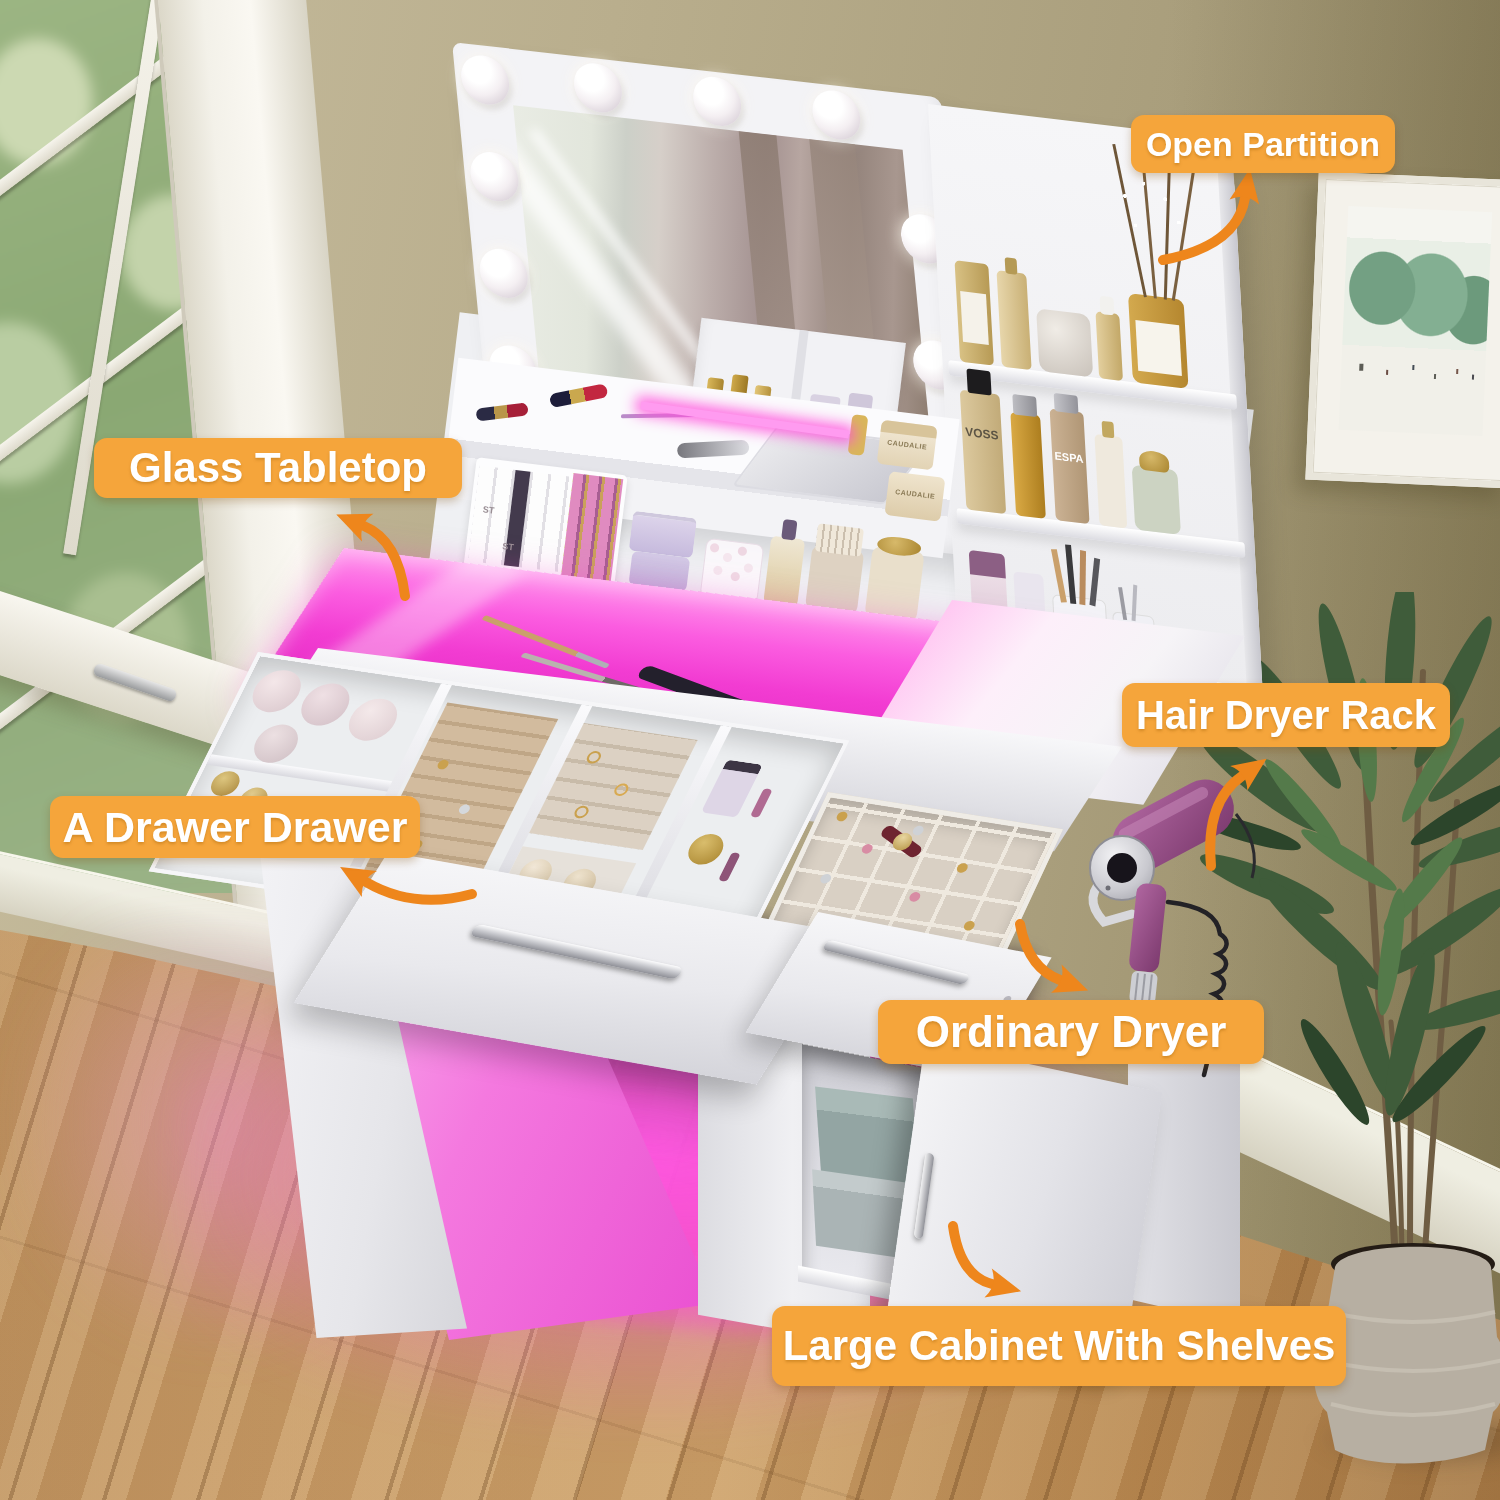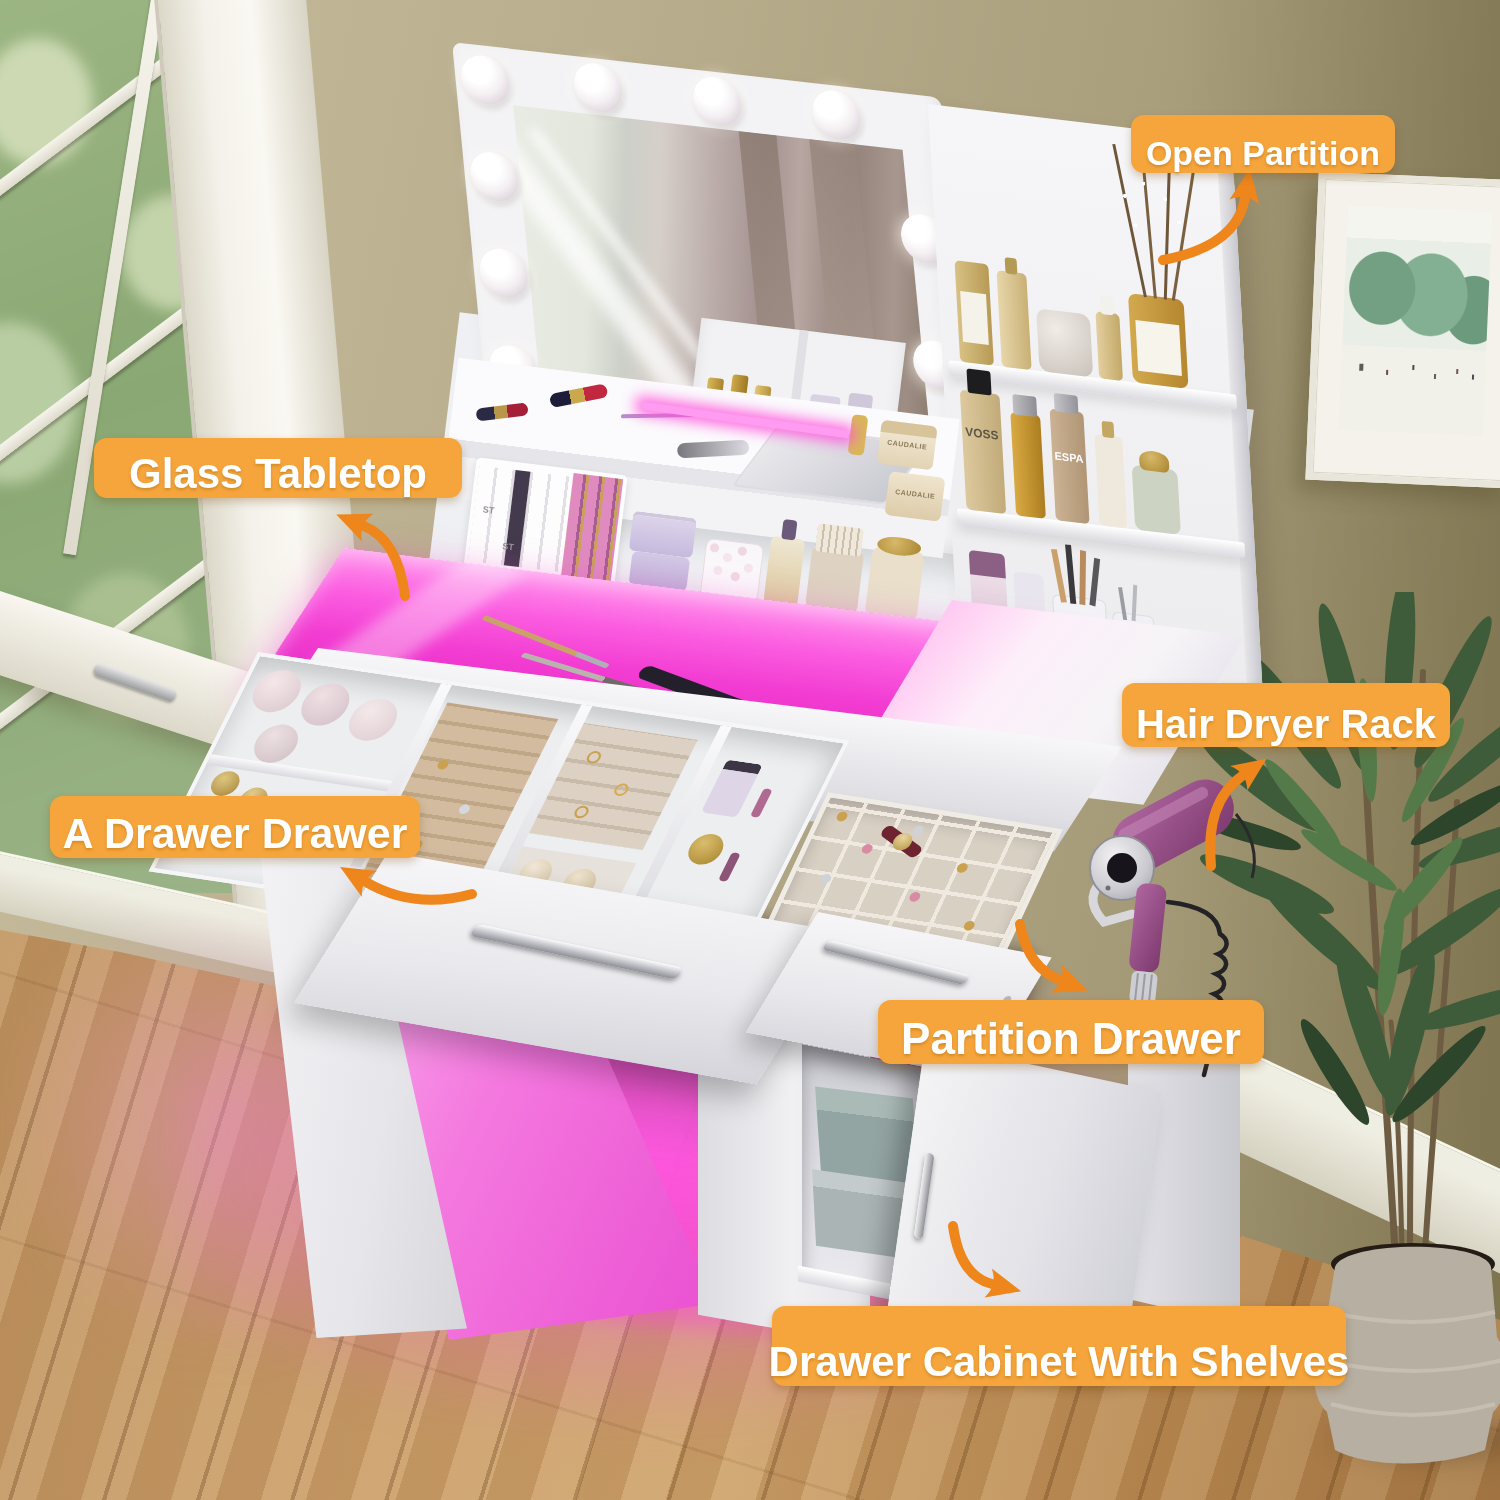--- a/index.html
+++ b/index.html
@@ -62,7 +62,7 @@
     background:linear-gradient(180deg,#ffffff,#dcdce2);box-shadow:0 7px 12px rgba(0,0,0,.10);}
   
   .callout{position:absolute;z-index:10;background:#f5a53b;color:#fff;font-weight:bold;border-radius:13px;
-    display:flex;align-items:flex-end;justify-content:center;white-space:nowrap;
+    display:flex;align-items:center;justify-content:center;white-space:nowrap;
     box-shadow:0 4px 9px rgba(120,70,0,.28);text-shadow:0 2px 3px rgba(150,90,0,.35);}
   #co-open{left:1131px;top:115px;width:264px;height:58px;font-size:34px;}
   #co-glass{left:94px;top:438px;width:368px;height:60px;font-size:42px;}

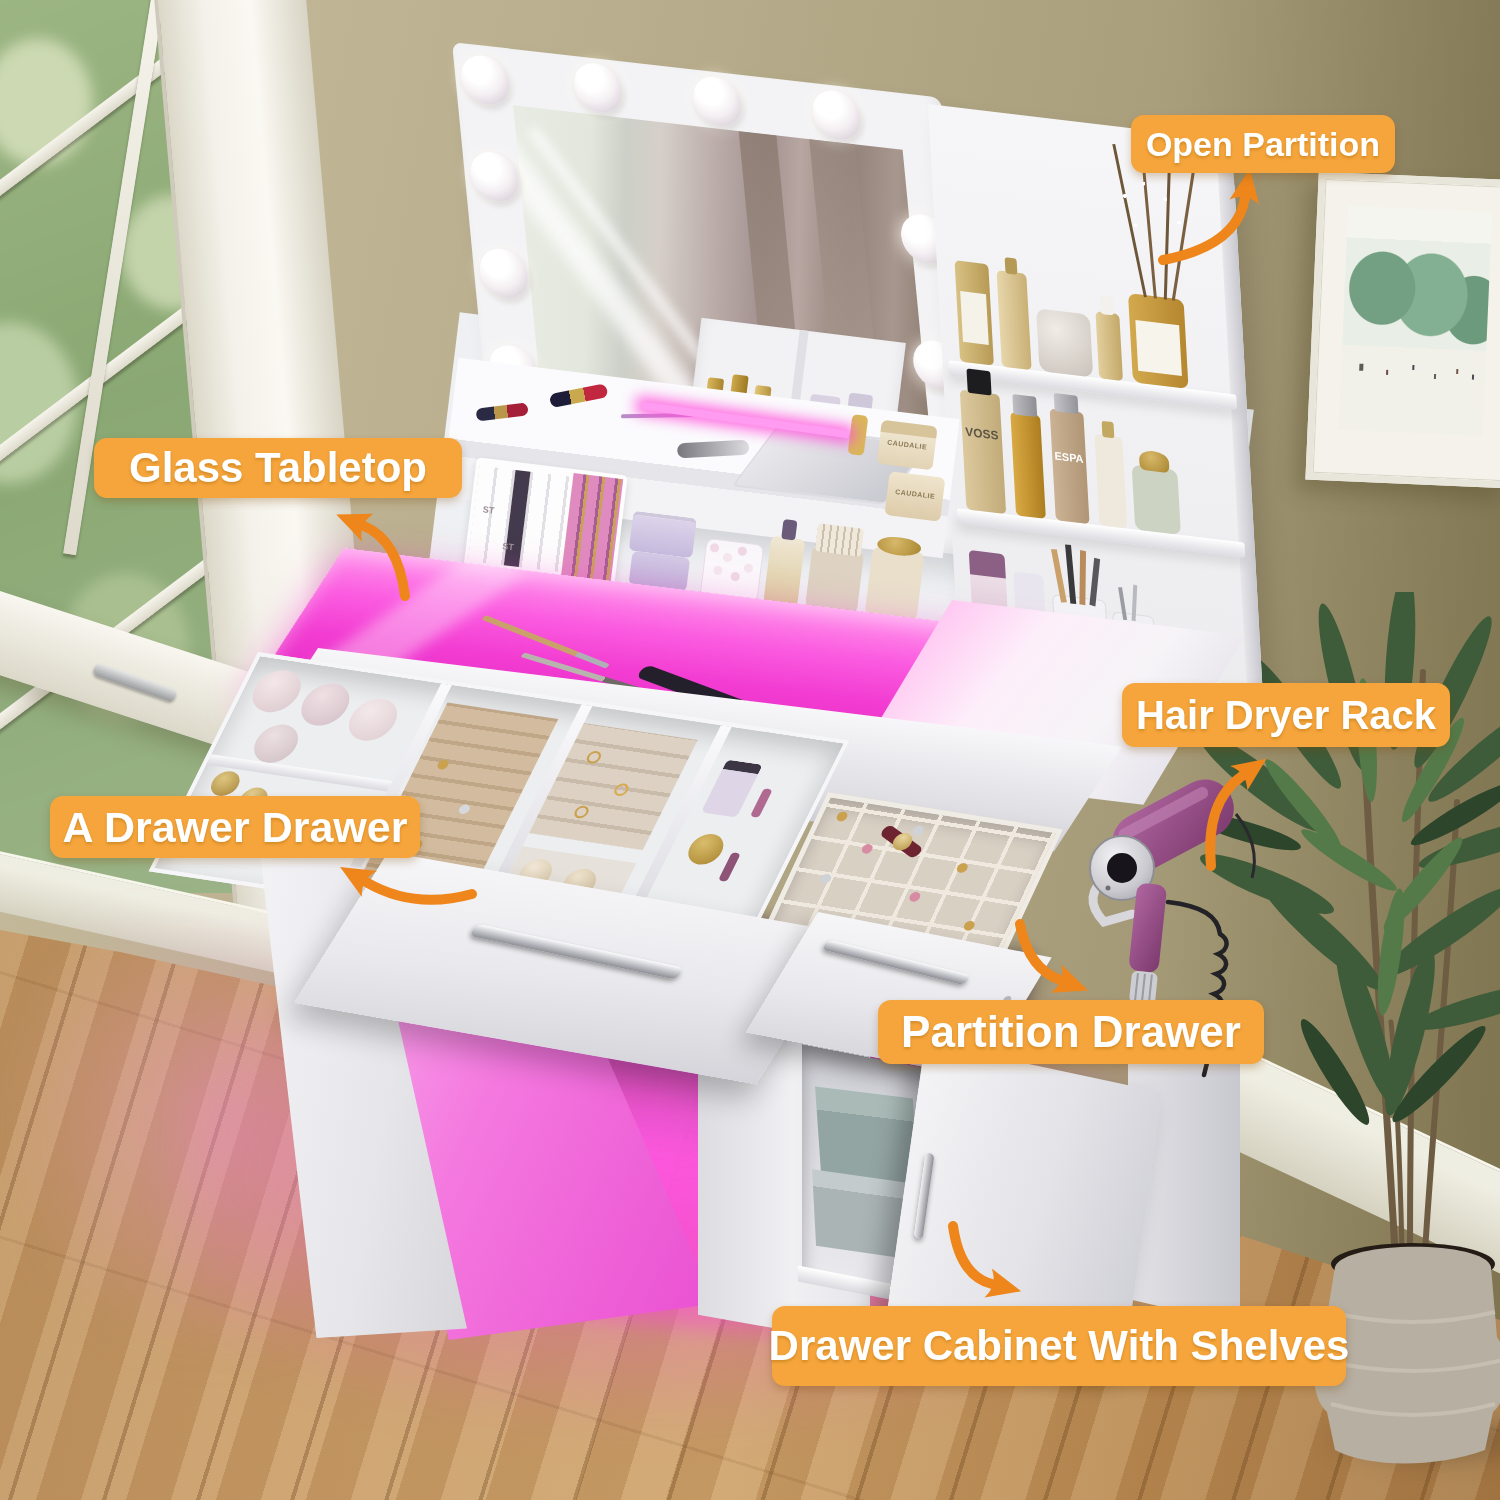--- a/index.html
+++ b/index.html
@@ -433,7 +433,7 @@
     <span>A Drawer Drawer</span>
   </div>
   <div class="callout" id="co-ordinary">
-    <span>Partition Drawer</span>
+    <span>Ordinary Dryer</span>
   </div>
   <div class="callout" id="co-cabinet">
     <span>Drawer Cabinet With Shelves</span>

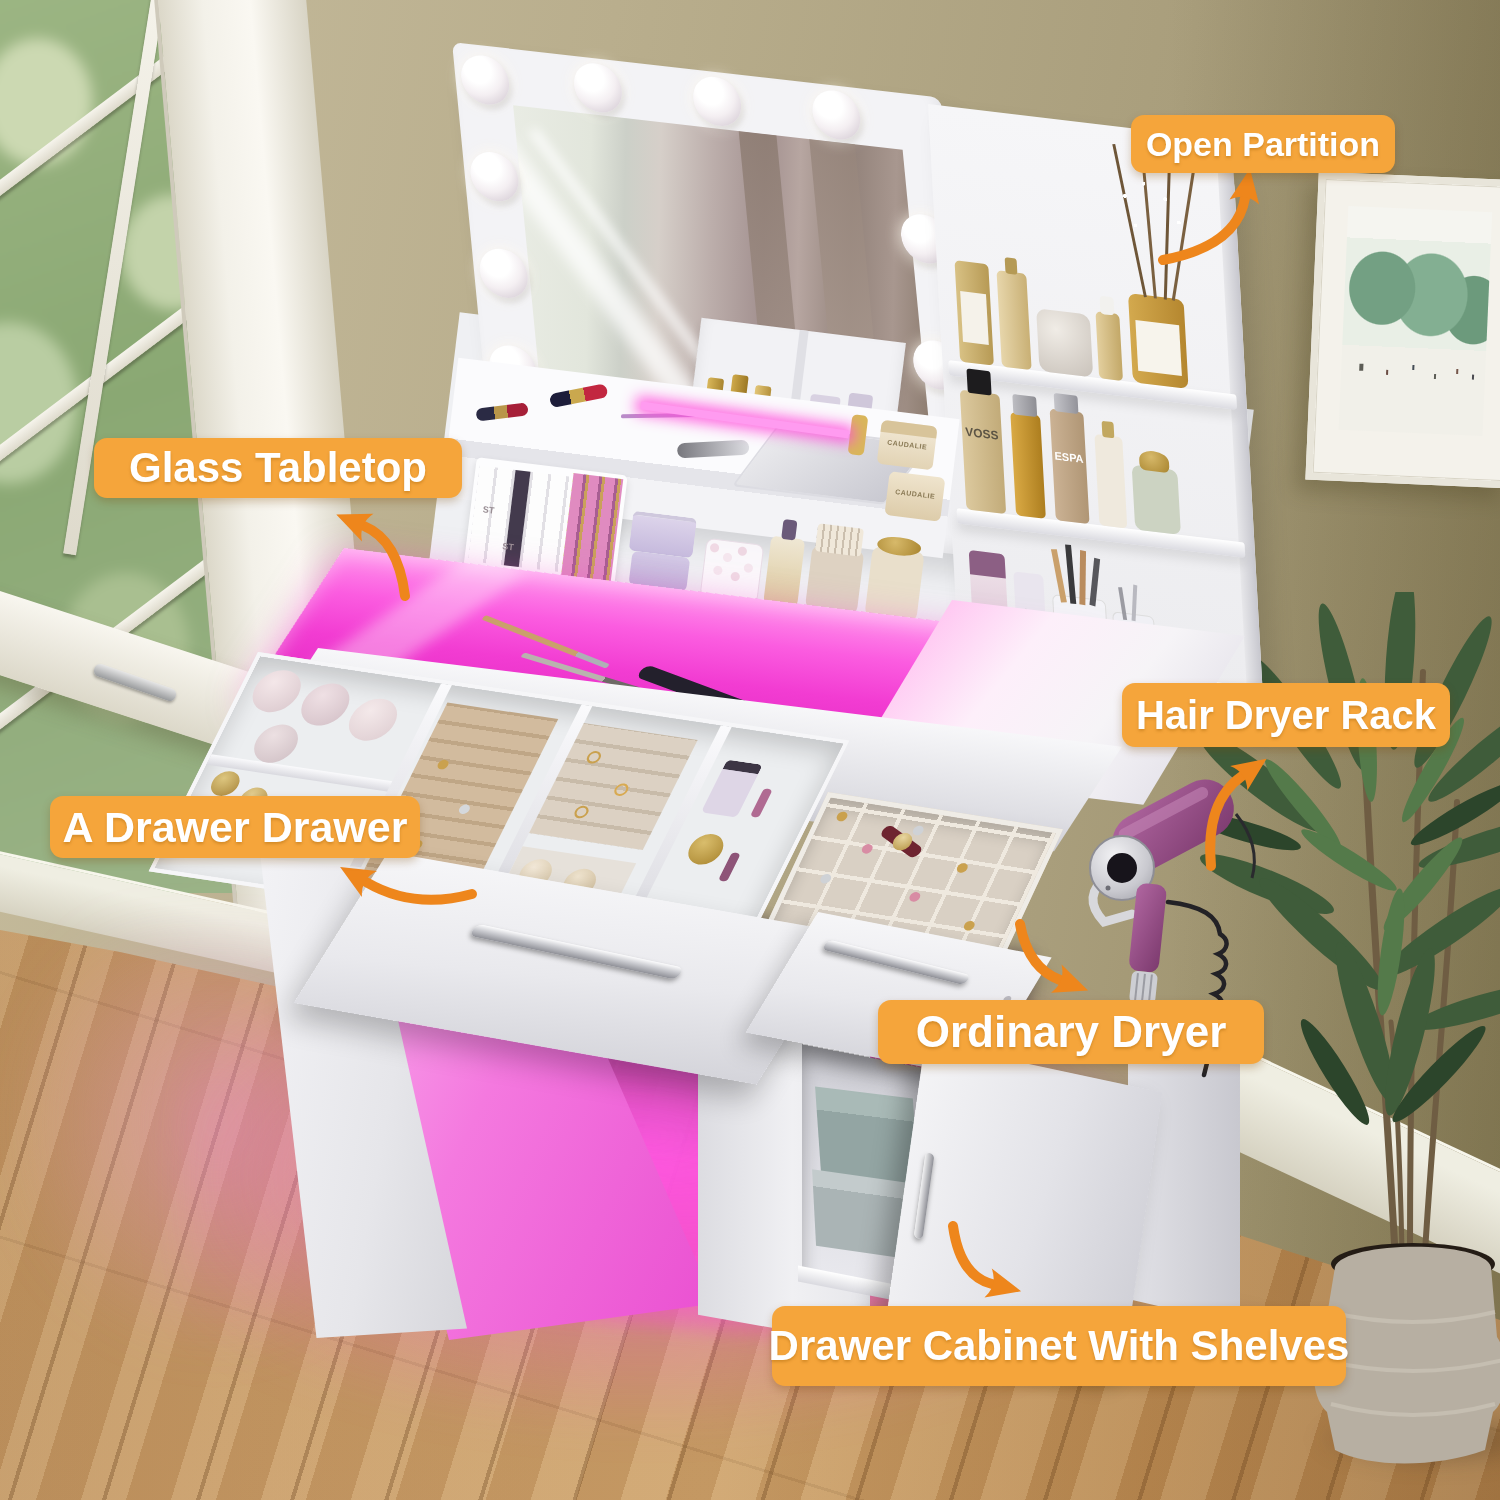--- a/index.html
+++ b/index.html
@@ -436,7 +436,7 @@
     <span>Ordinary Dryer</span>
   </div>
   <div class="callout" id="co-cabinet">
-    <span>Drawer Cabinet With Shelves</span>
+    <span>Large Cabinet With Shelves</span>
   </div>
 
 </div>

